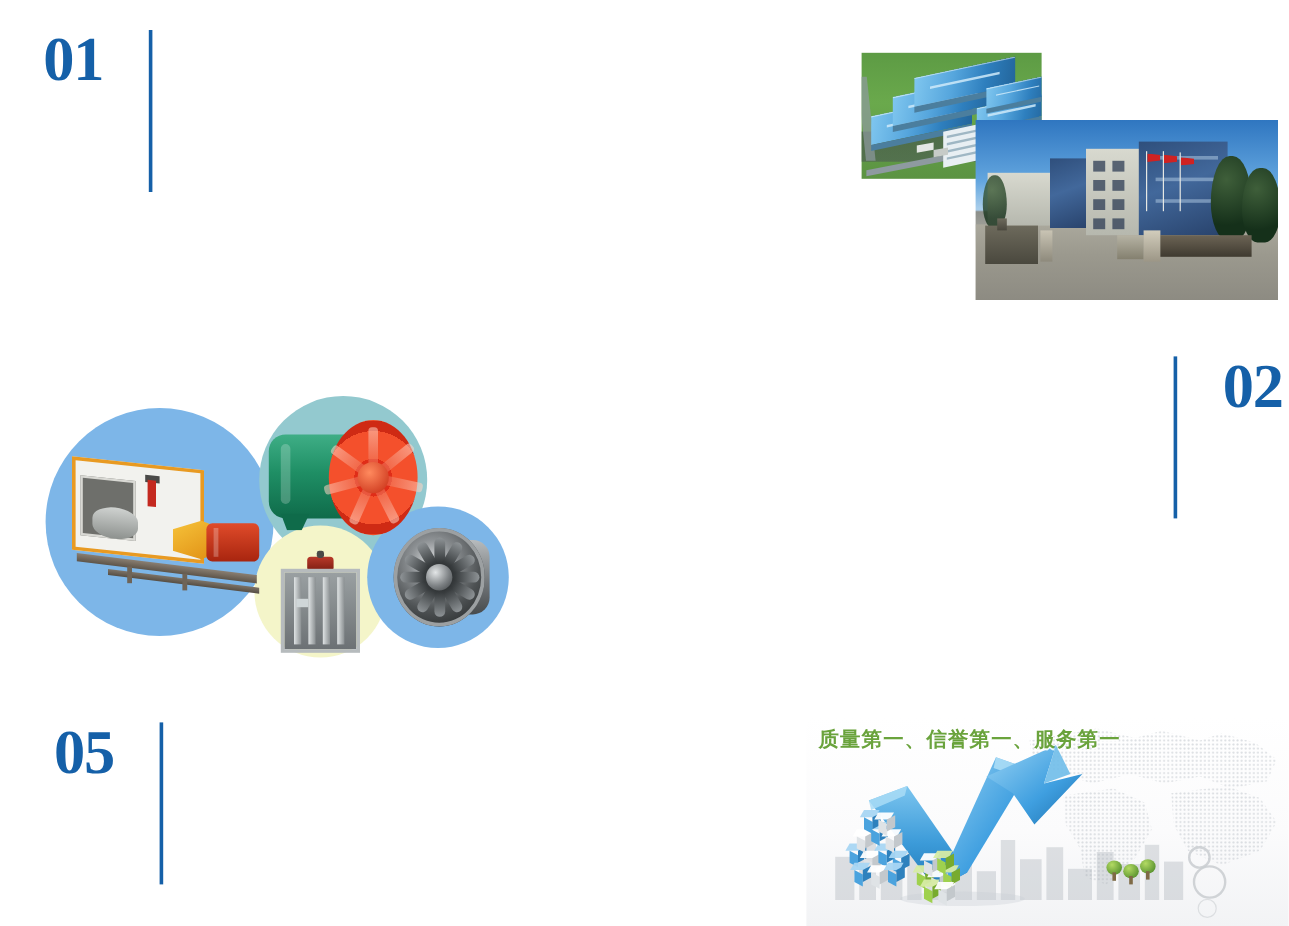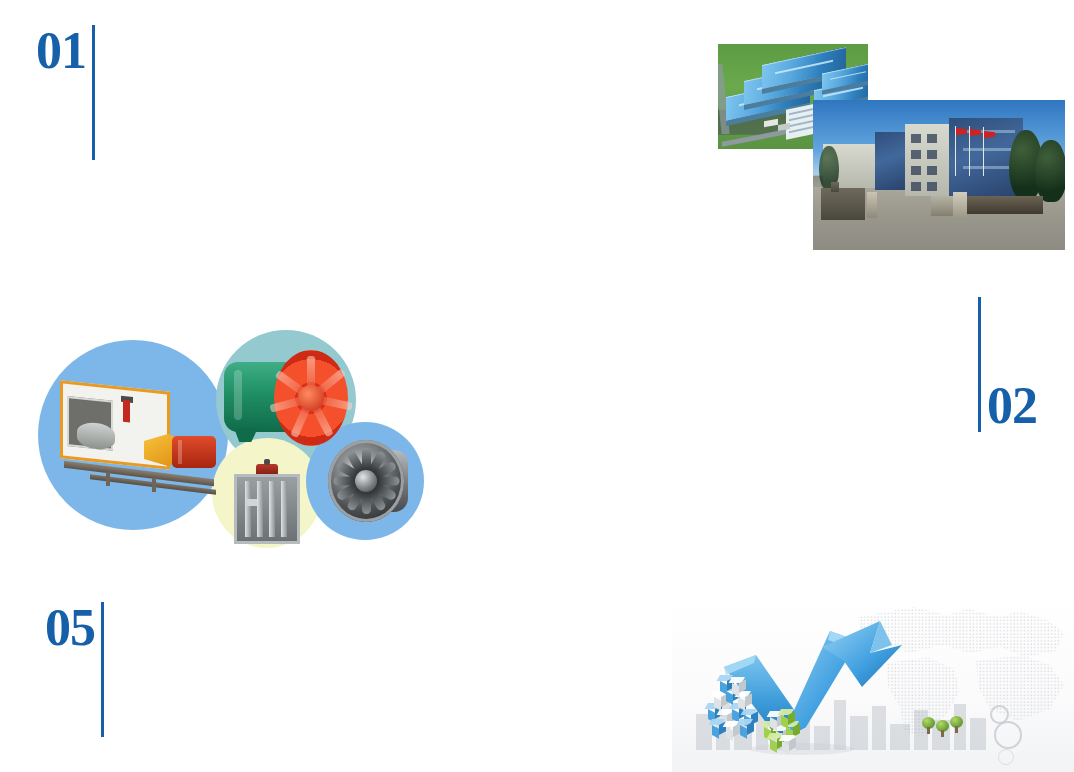--- a/index.html
+++ b/index.html
@@ -13,7 +13,7 @@
   .stage{position:relative;width:1074px;height:772px;overflow:hidden;background:#fff;}
 
   
-  .marker{position:absolute;display:flex;align-items:flex-start;}
+  .marker{position:absolute;display:flex;align-items:flex-start;gap:32px;}
   .marker .num{
     font-family:"Liberation Serif", "DejaVu Serif", serif;
     font-weight:700;

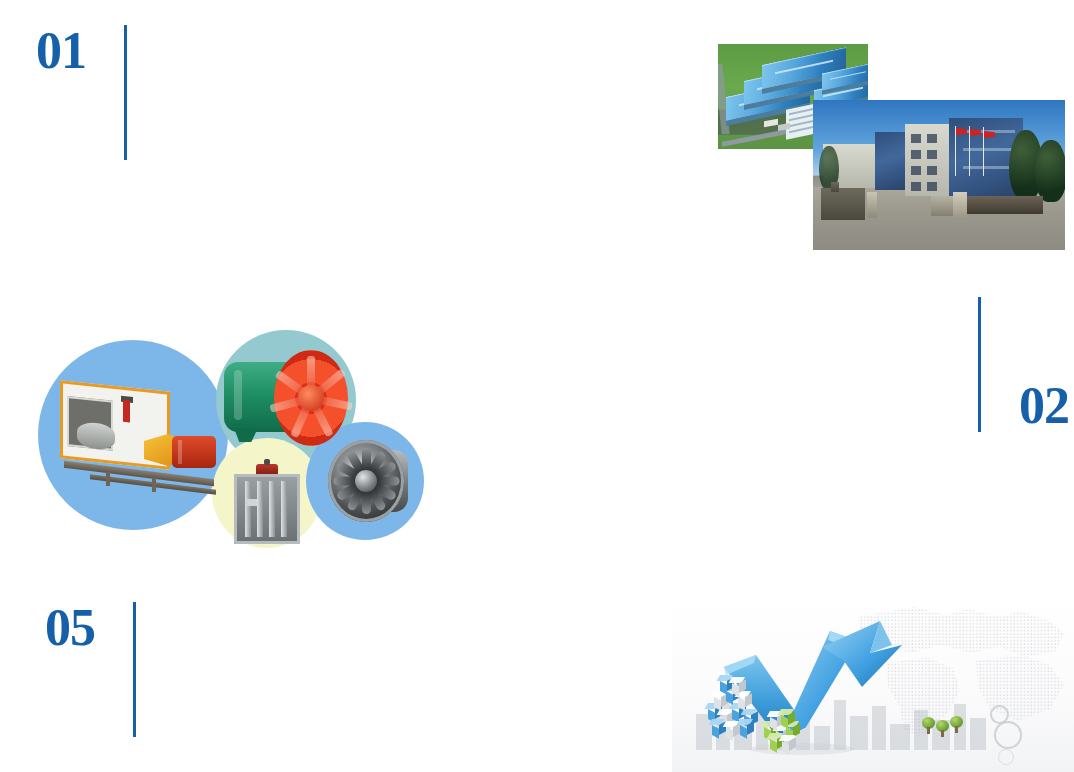--- a/index.html
+++ b/index.html
@@ -32,7 +32,7 @@
   #marker-01{left:36px;top:25px;}
   #marker-01 .rule{height:135px;margin-left:6px;}
 
-  #marker-02{left:978px;top:297px;align-items:flex-end;}
+  #marker-02{left:978px;top:297px;}
   #marker-02 .rule{height:135px;margin-right:6px;}
 
   #marker-03{left:45px;top:602px;}

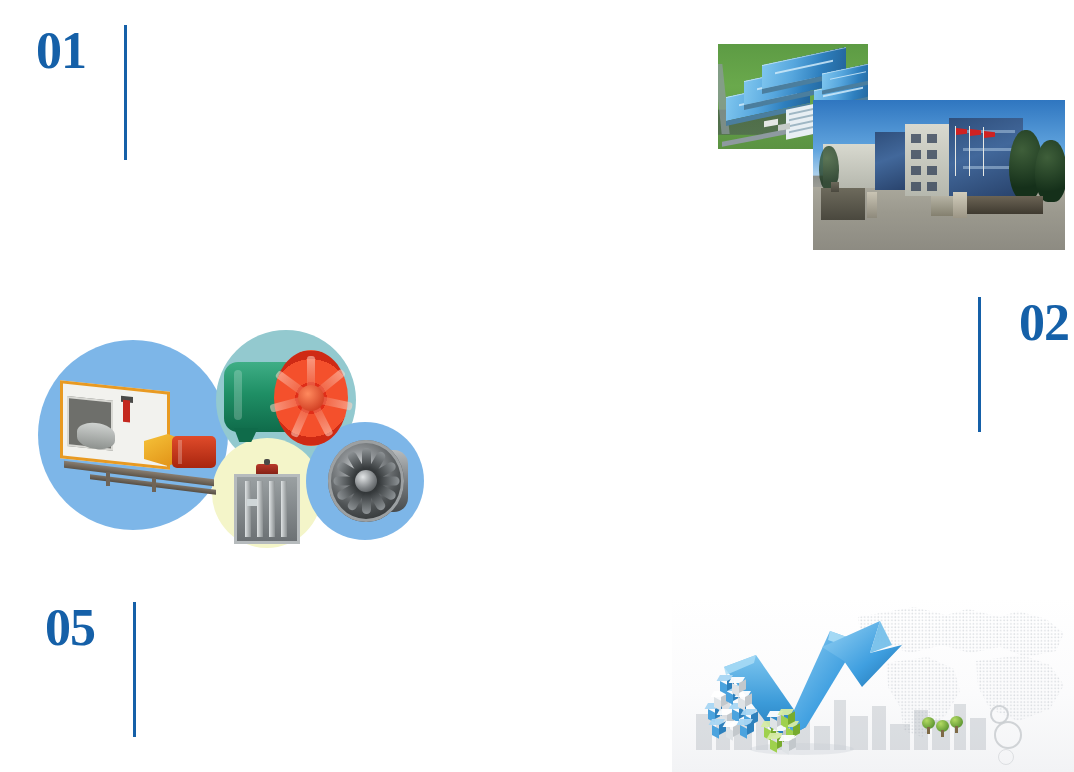--- a/index.html
+++ b/index.html
@@ -524,6 +524,7 @@
     <div class="ring" style="left:322px;top:124px;width:24px;height:24px;"></div>
     <div class="ring thin" style="left:326px;top:152px;width:14px;height:14px;"></div>
 
+    <div class="slogan">质量第一、信誉第一、服务第一</div>
   </div>
 
 </div>

